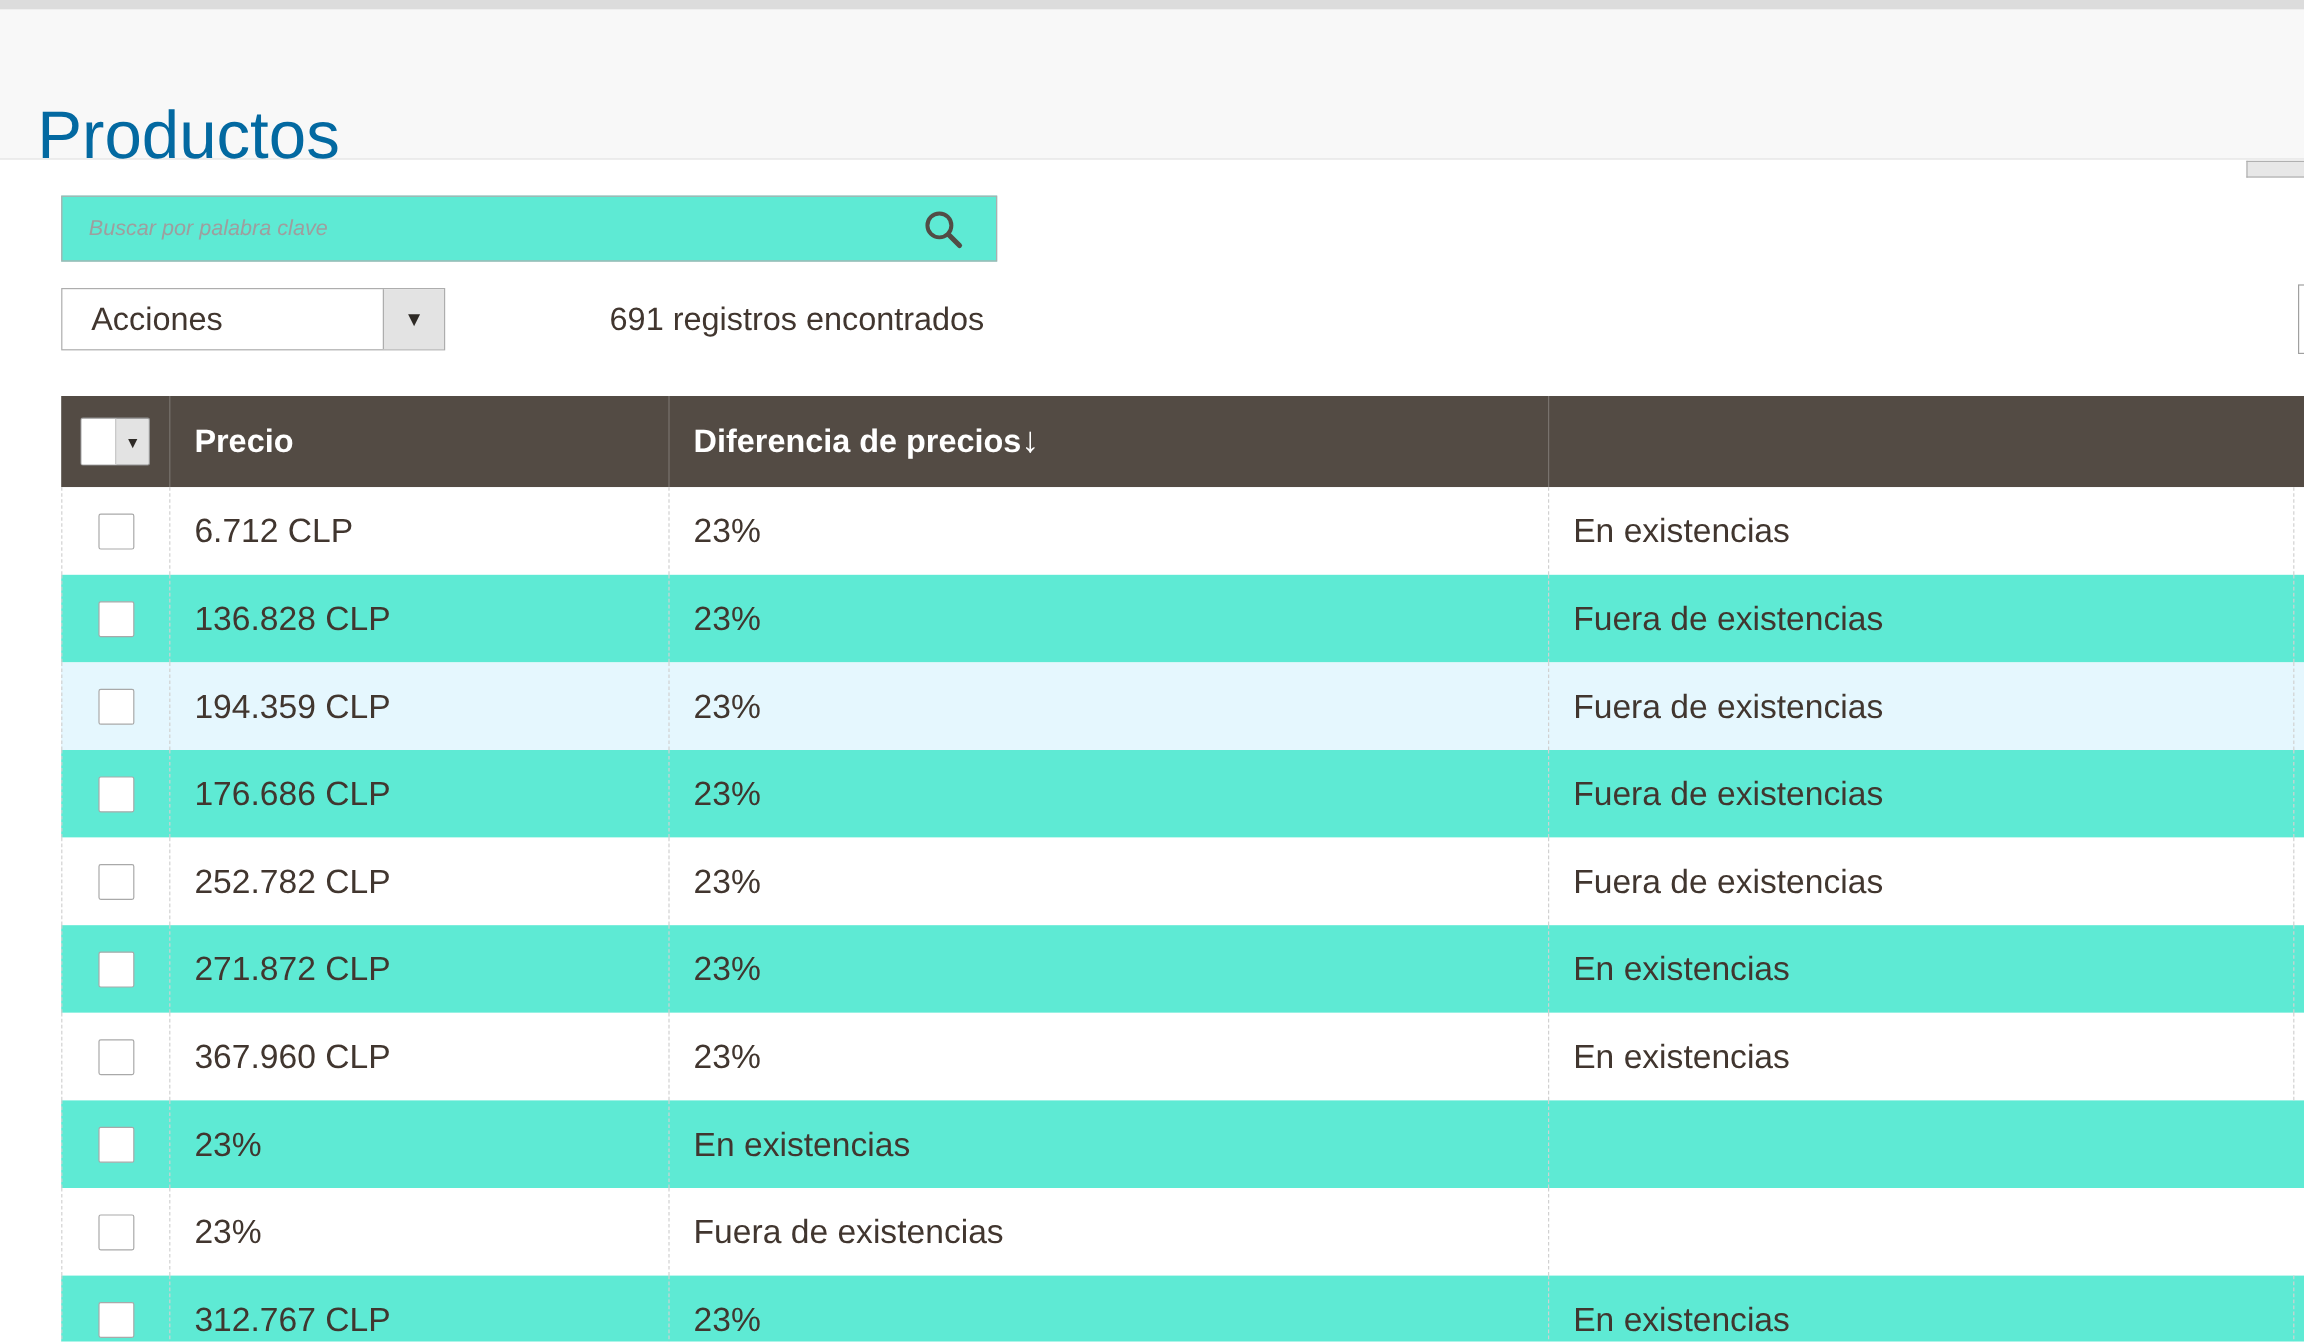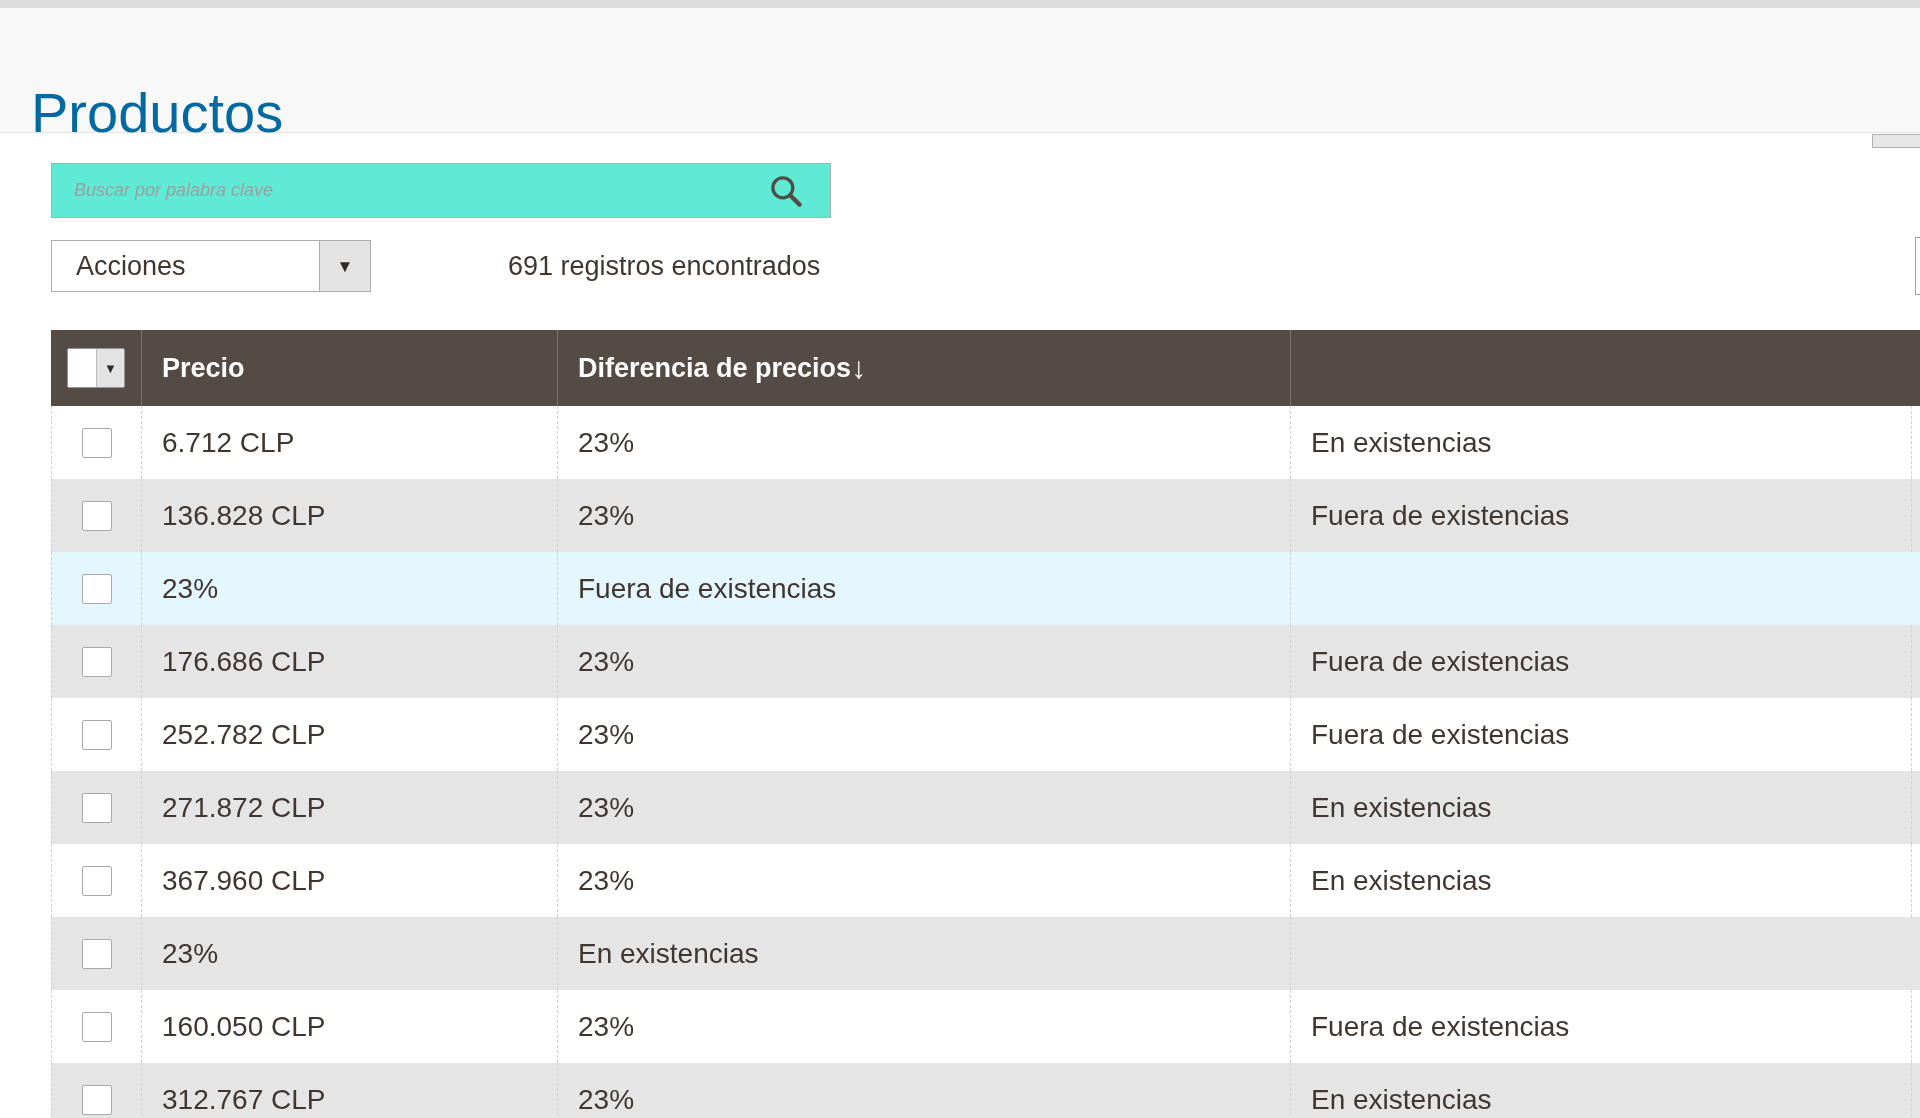--- a/index.html
+++ b/index.html
@@ -81,7 +81,7 @@
   .sort-icon { font-size:30px; font-weight:400; color:#ffffff; }
 
   .row { height:73px; background:#ffffff; cursor:pointer; }
-  .row.stripe { background:#e5e5e5; }
+  .row.stripe { background:#5eead4; }
   .row.hover { background:#e5f7fe; }
   .cell {
     display:flex; align-items:center; box-sizing:border-box;

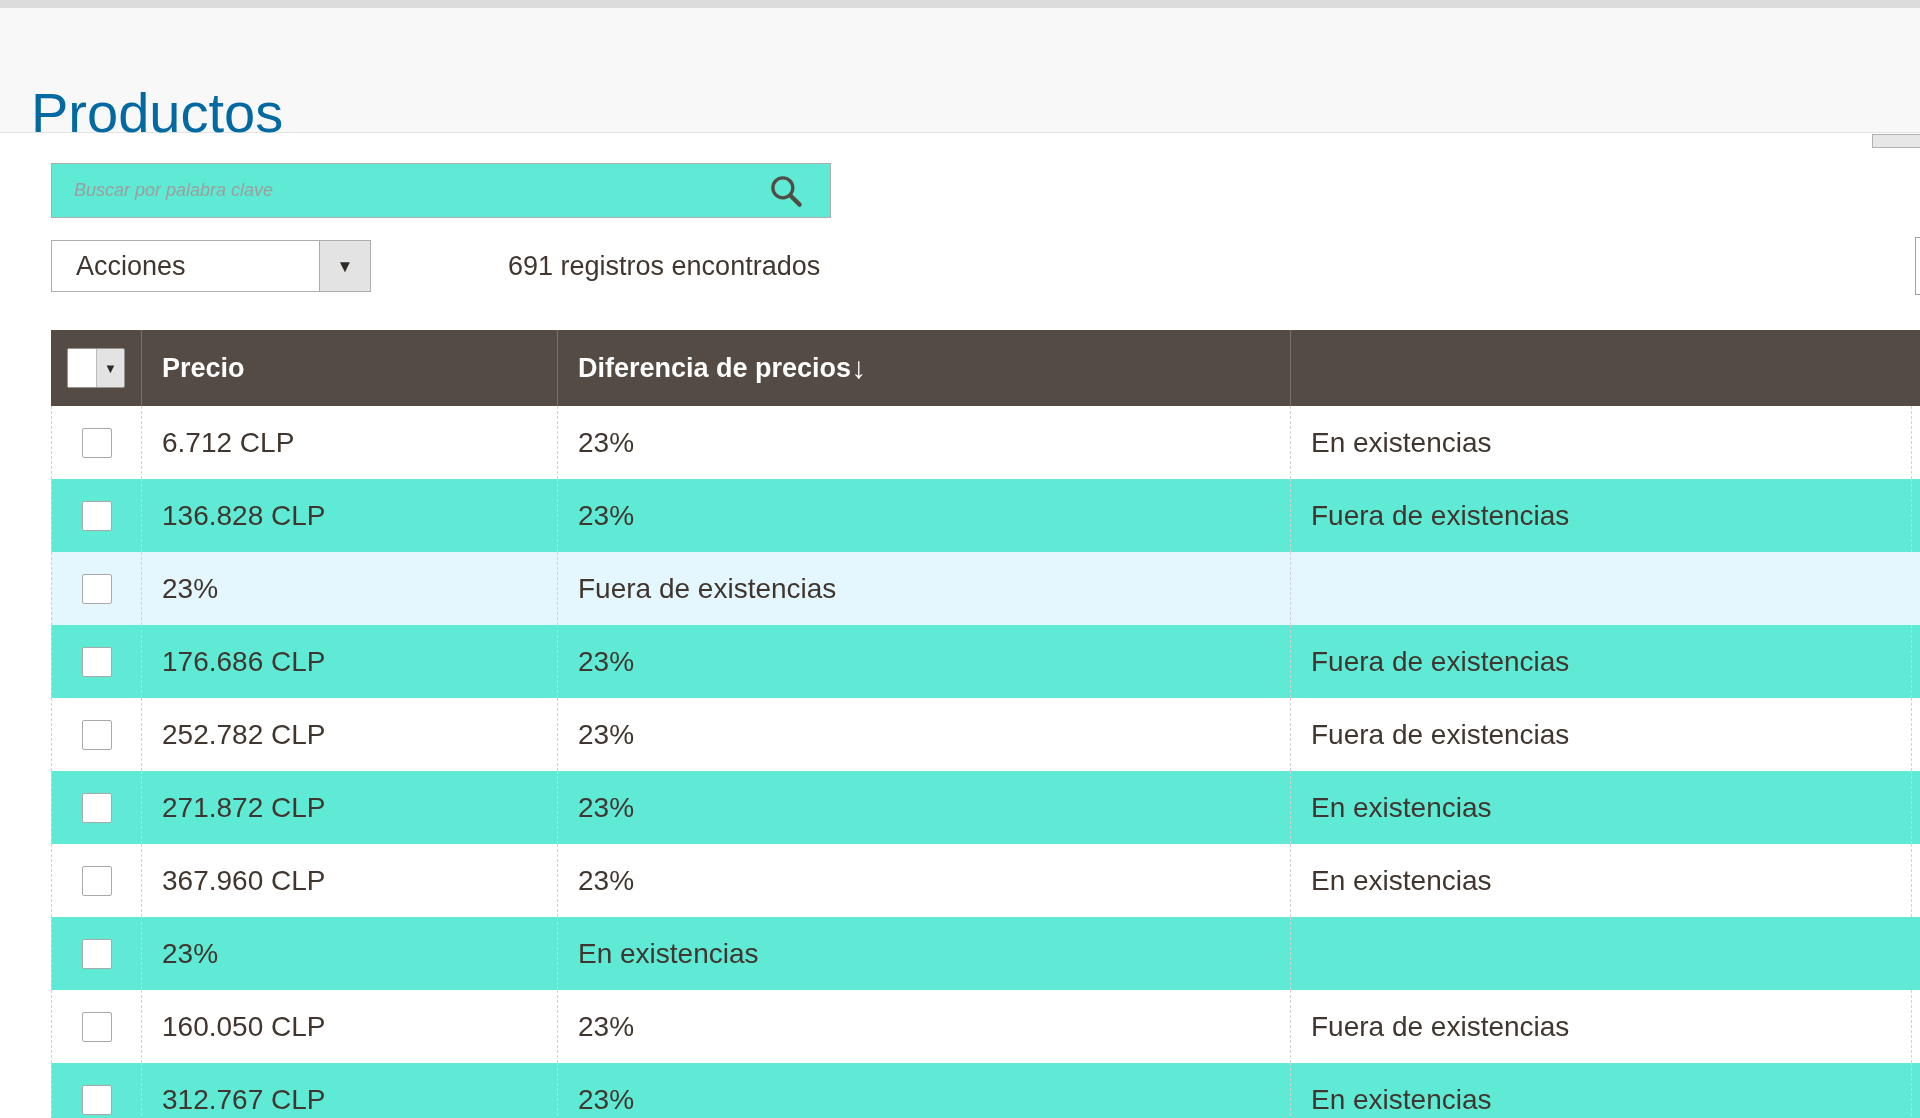--- a/index.html
+++ b/index.html
@@ -176,6 +176,7 @@
     <div class="cell c-check">
       <span class="checkbox"></span>
     </div>
+    <div class="cell">194.359 CLP</div>
     <div class="cell">23%</div>
     <div class="cell">Fuera de existencias</div>
     <div class="cell"></div>

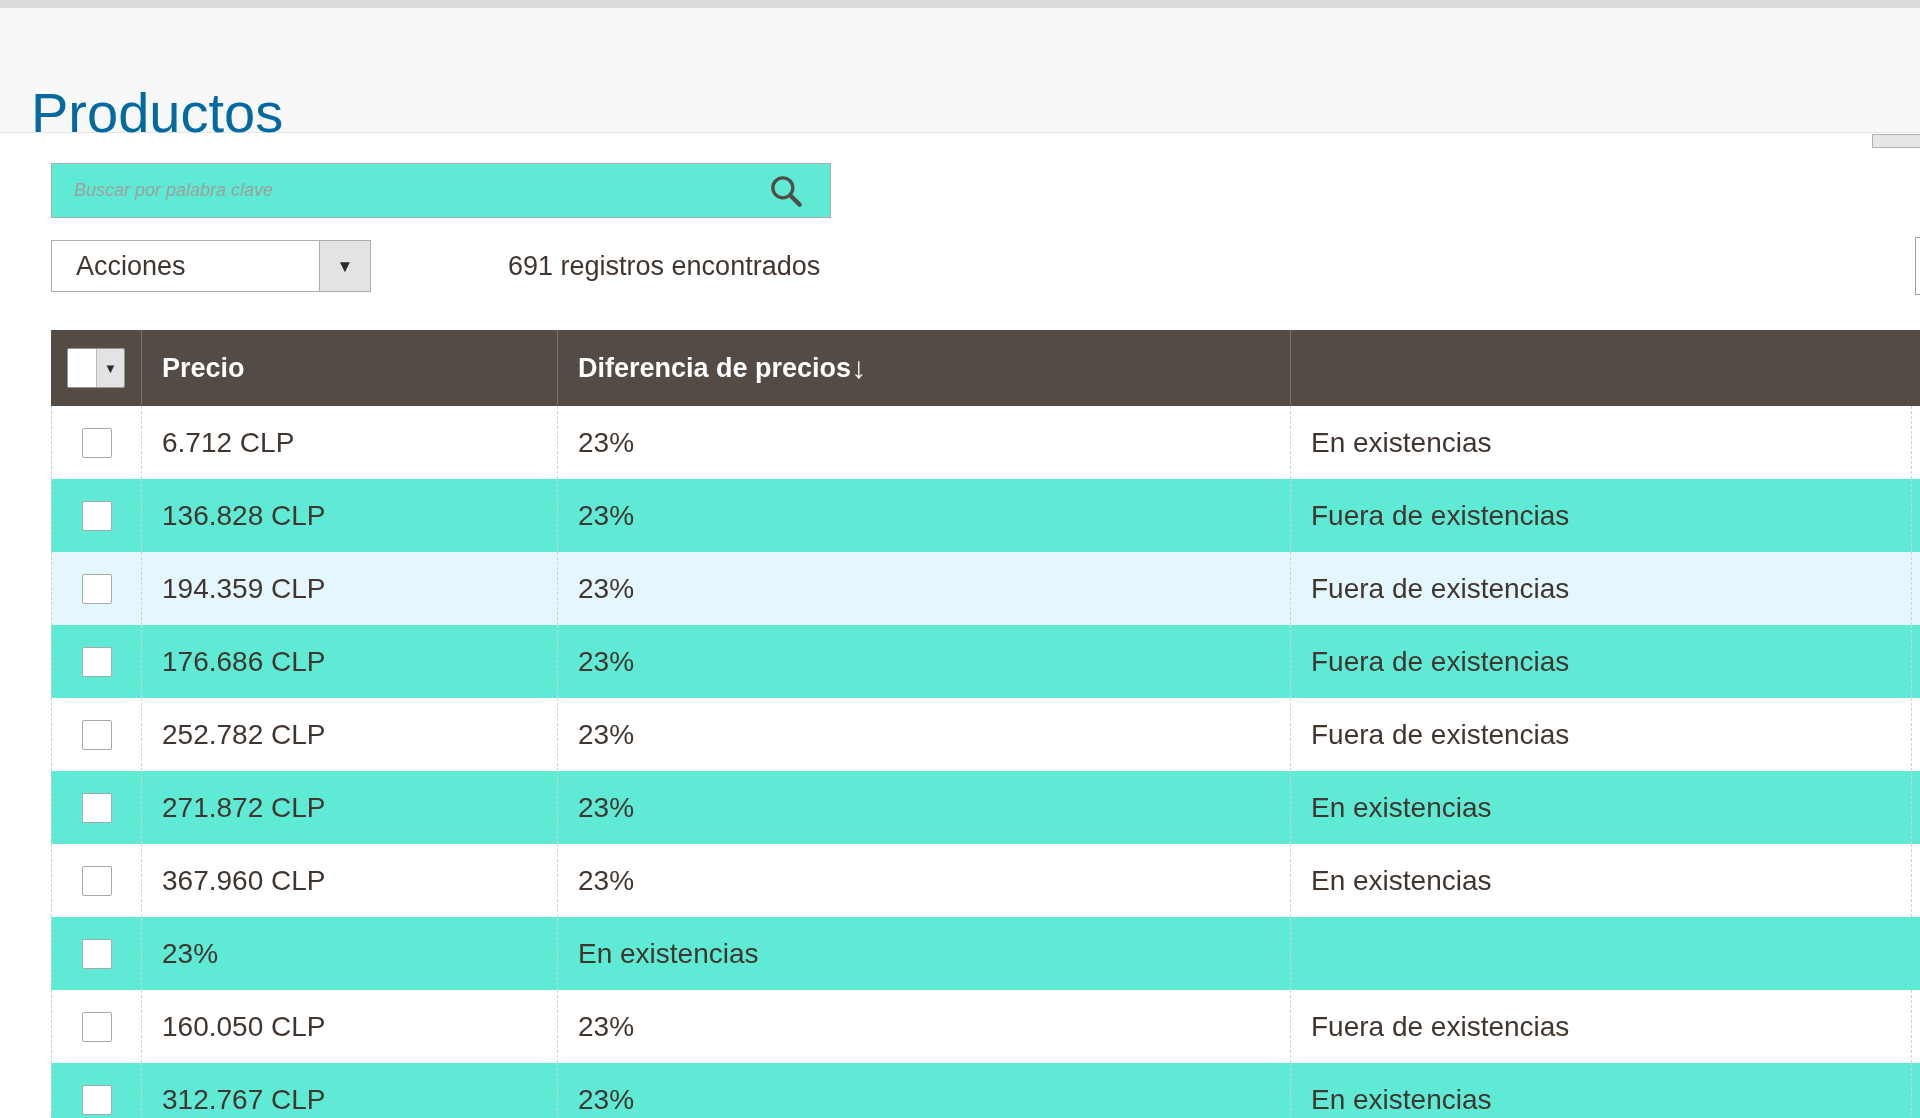--- a/index.html
+++ b/index.html
@@ -229,7 +229,6 @@
     <div class="cell c-check">
       <span class="checkbox"></span>
     </div>
-    <div class="cell">160.050 CLP</div>
     <div class="cell">23%</div>
     <div class="cell">Fuera de existencias</div>
     <div class="cell"></div>

